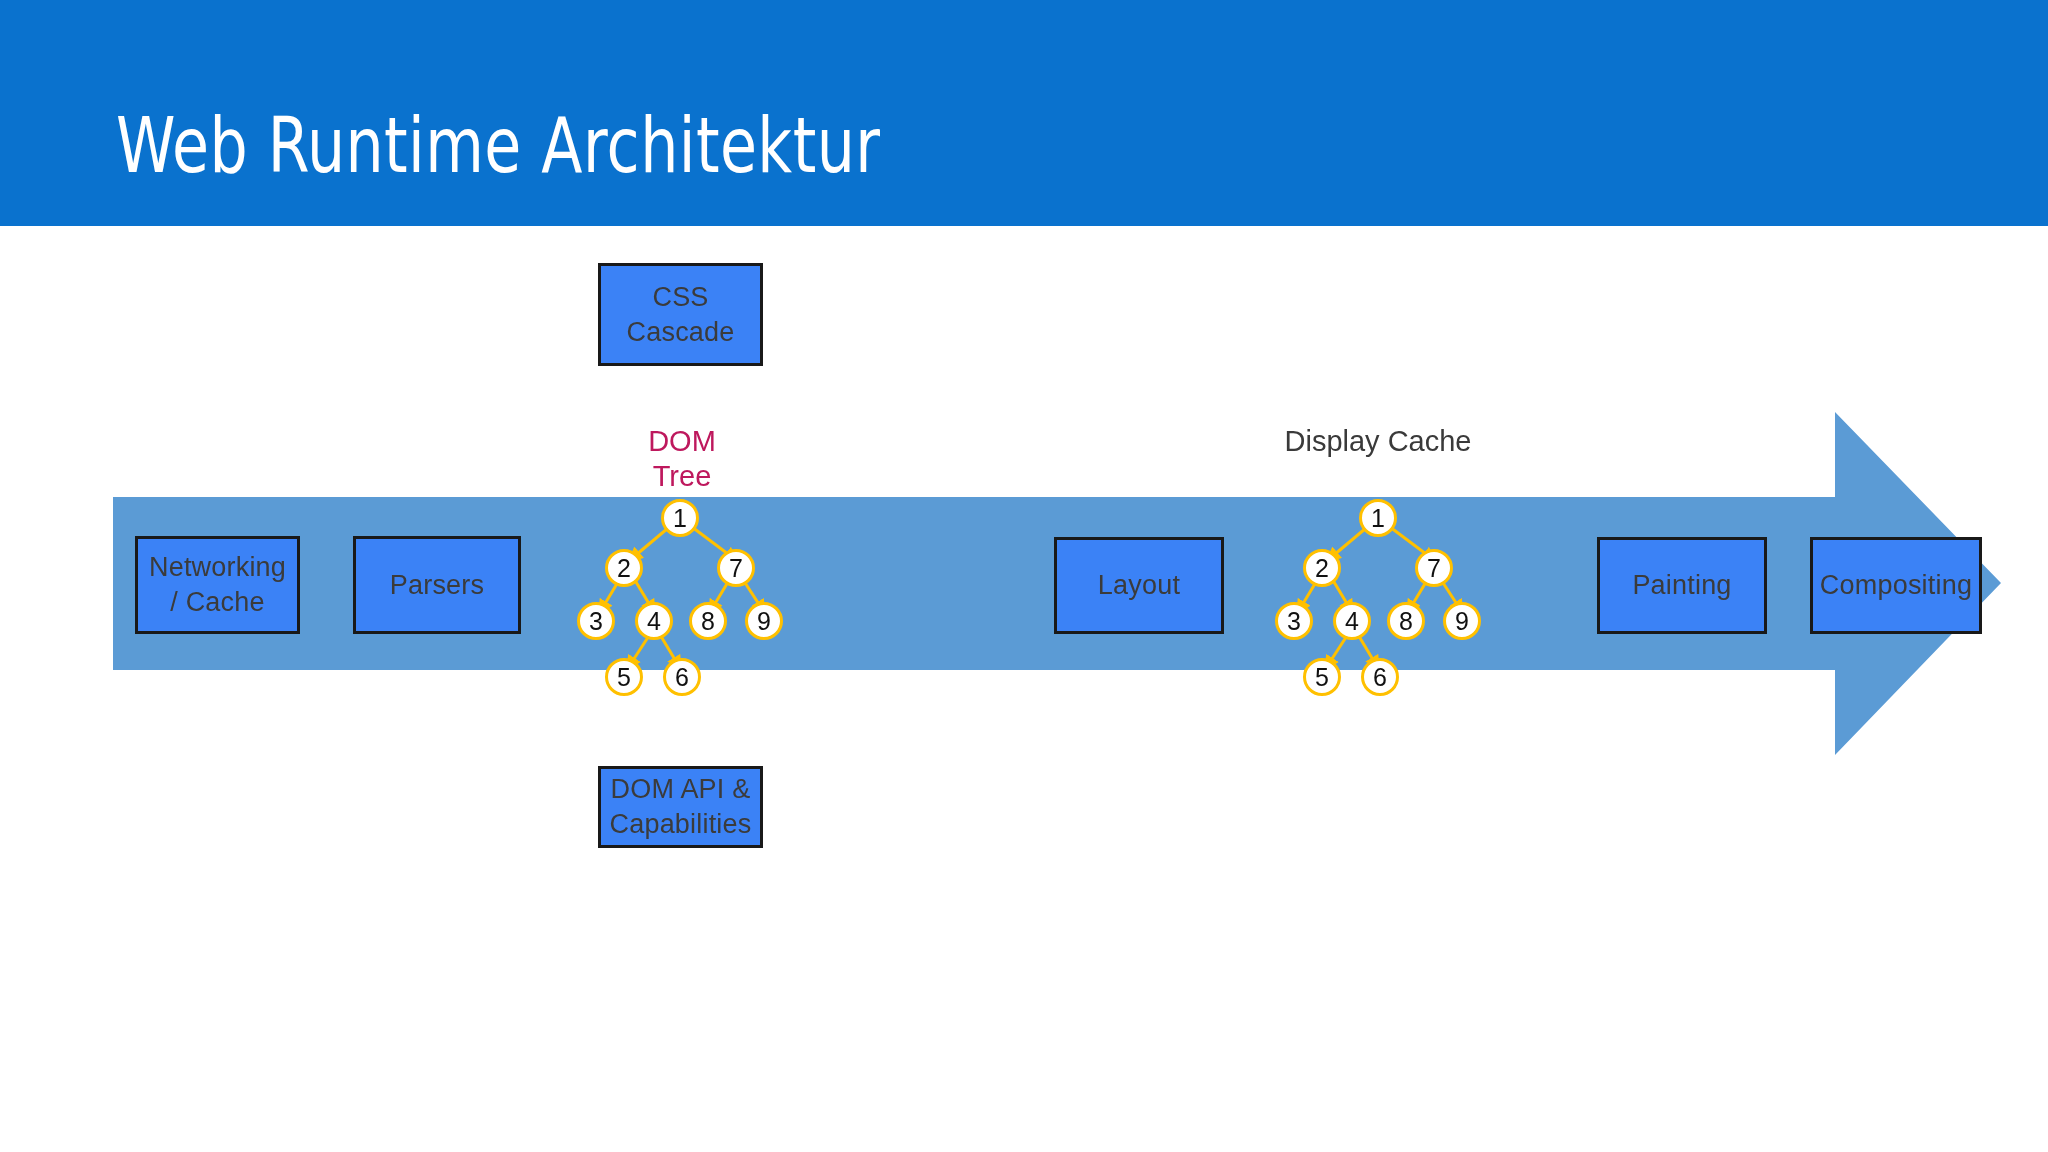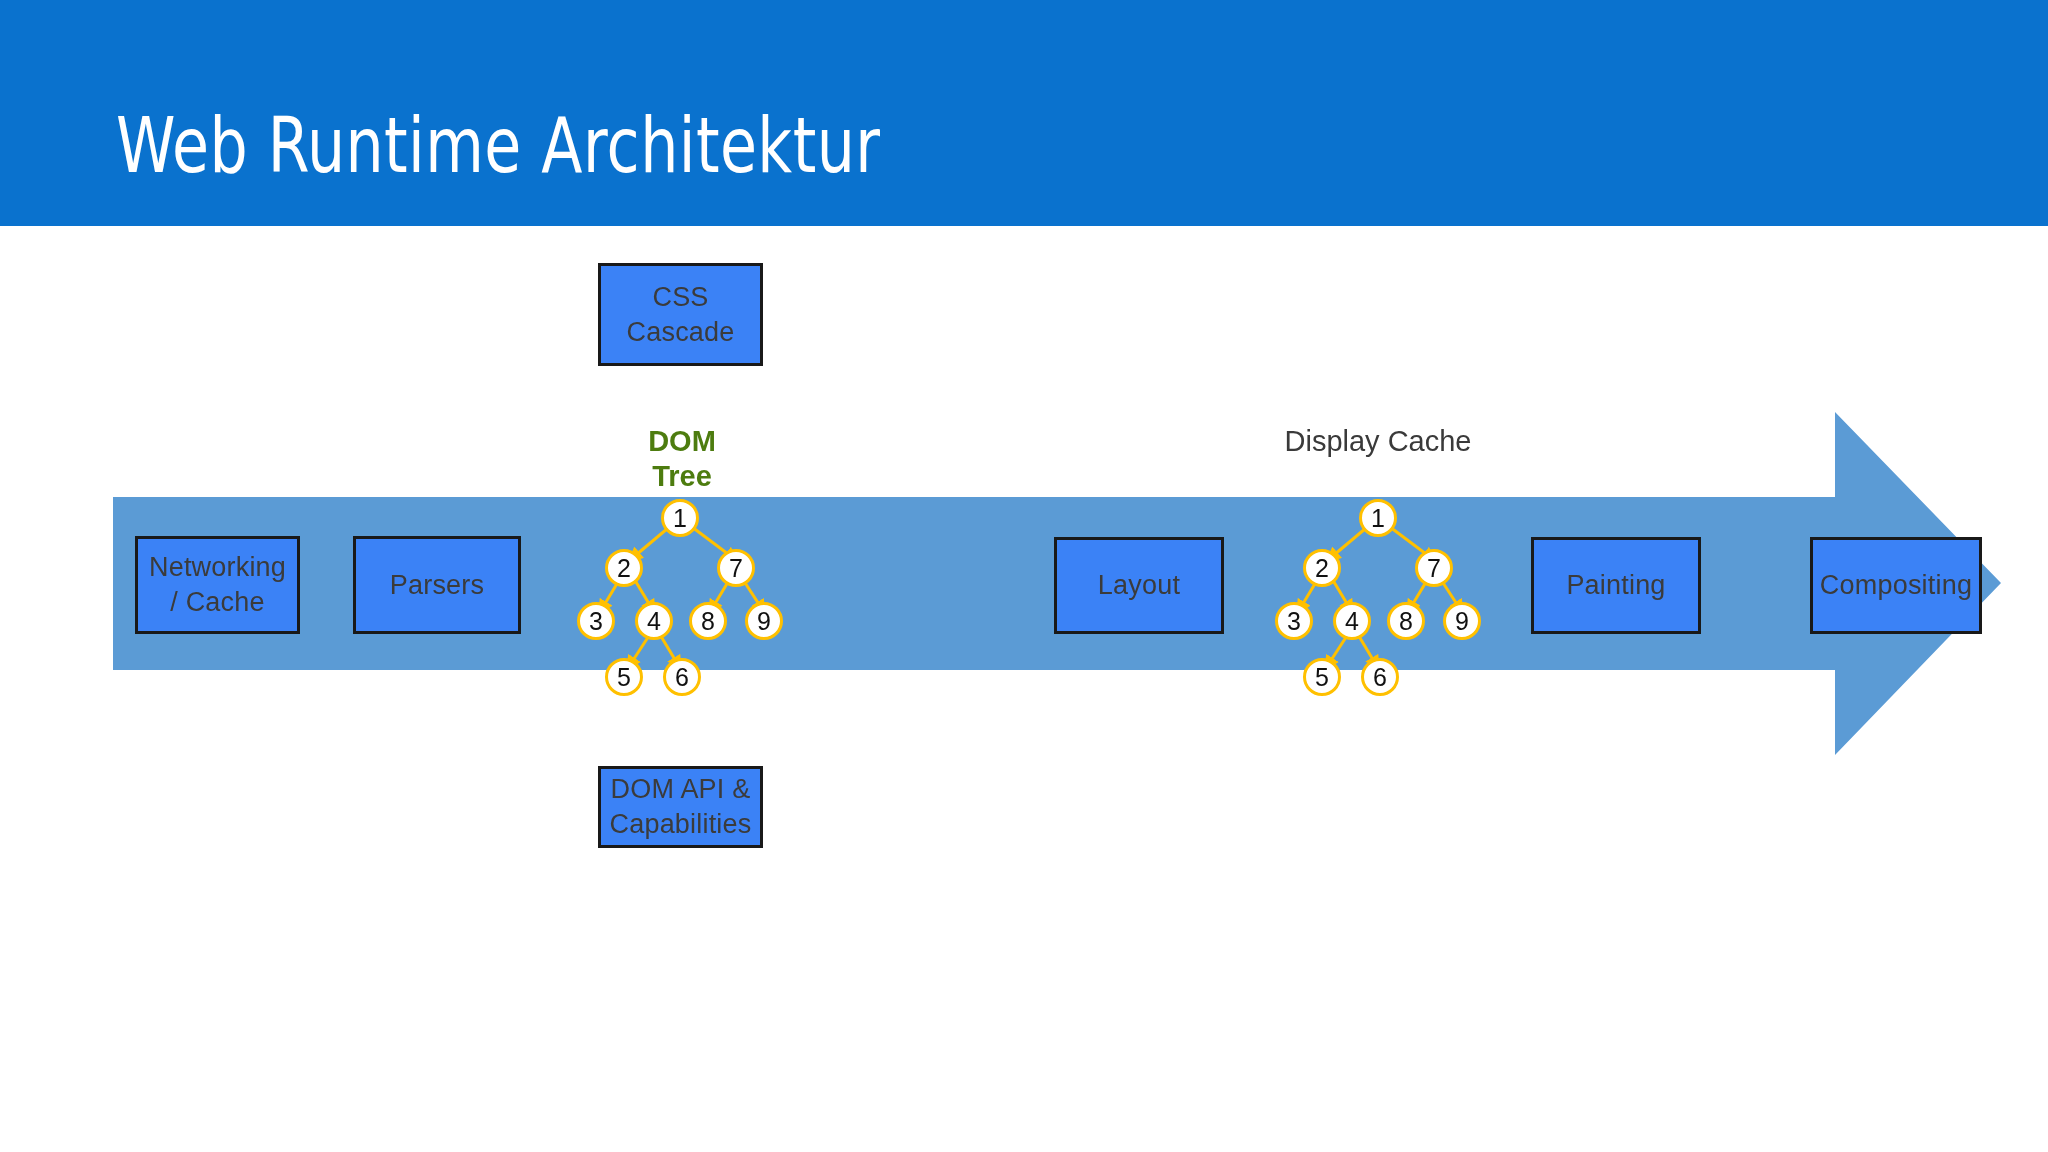--- a/index.html
+++ b/index.html
@@ -81,7 +81,7 @@
     font-weight: 400;
     white-space: pre-line;
   }
-  .tree-label.dark { color: #4d7c0f; font-weight: bold; }
+  .tree-label.dark { color: #be185d; }
 
   
   .tree {

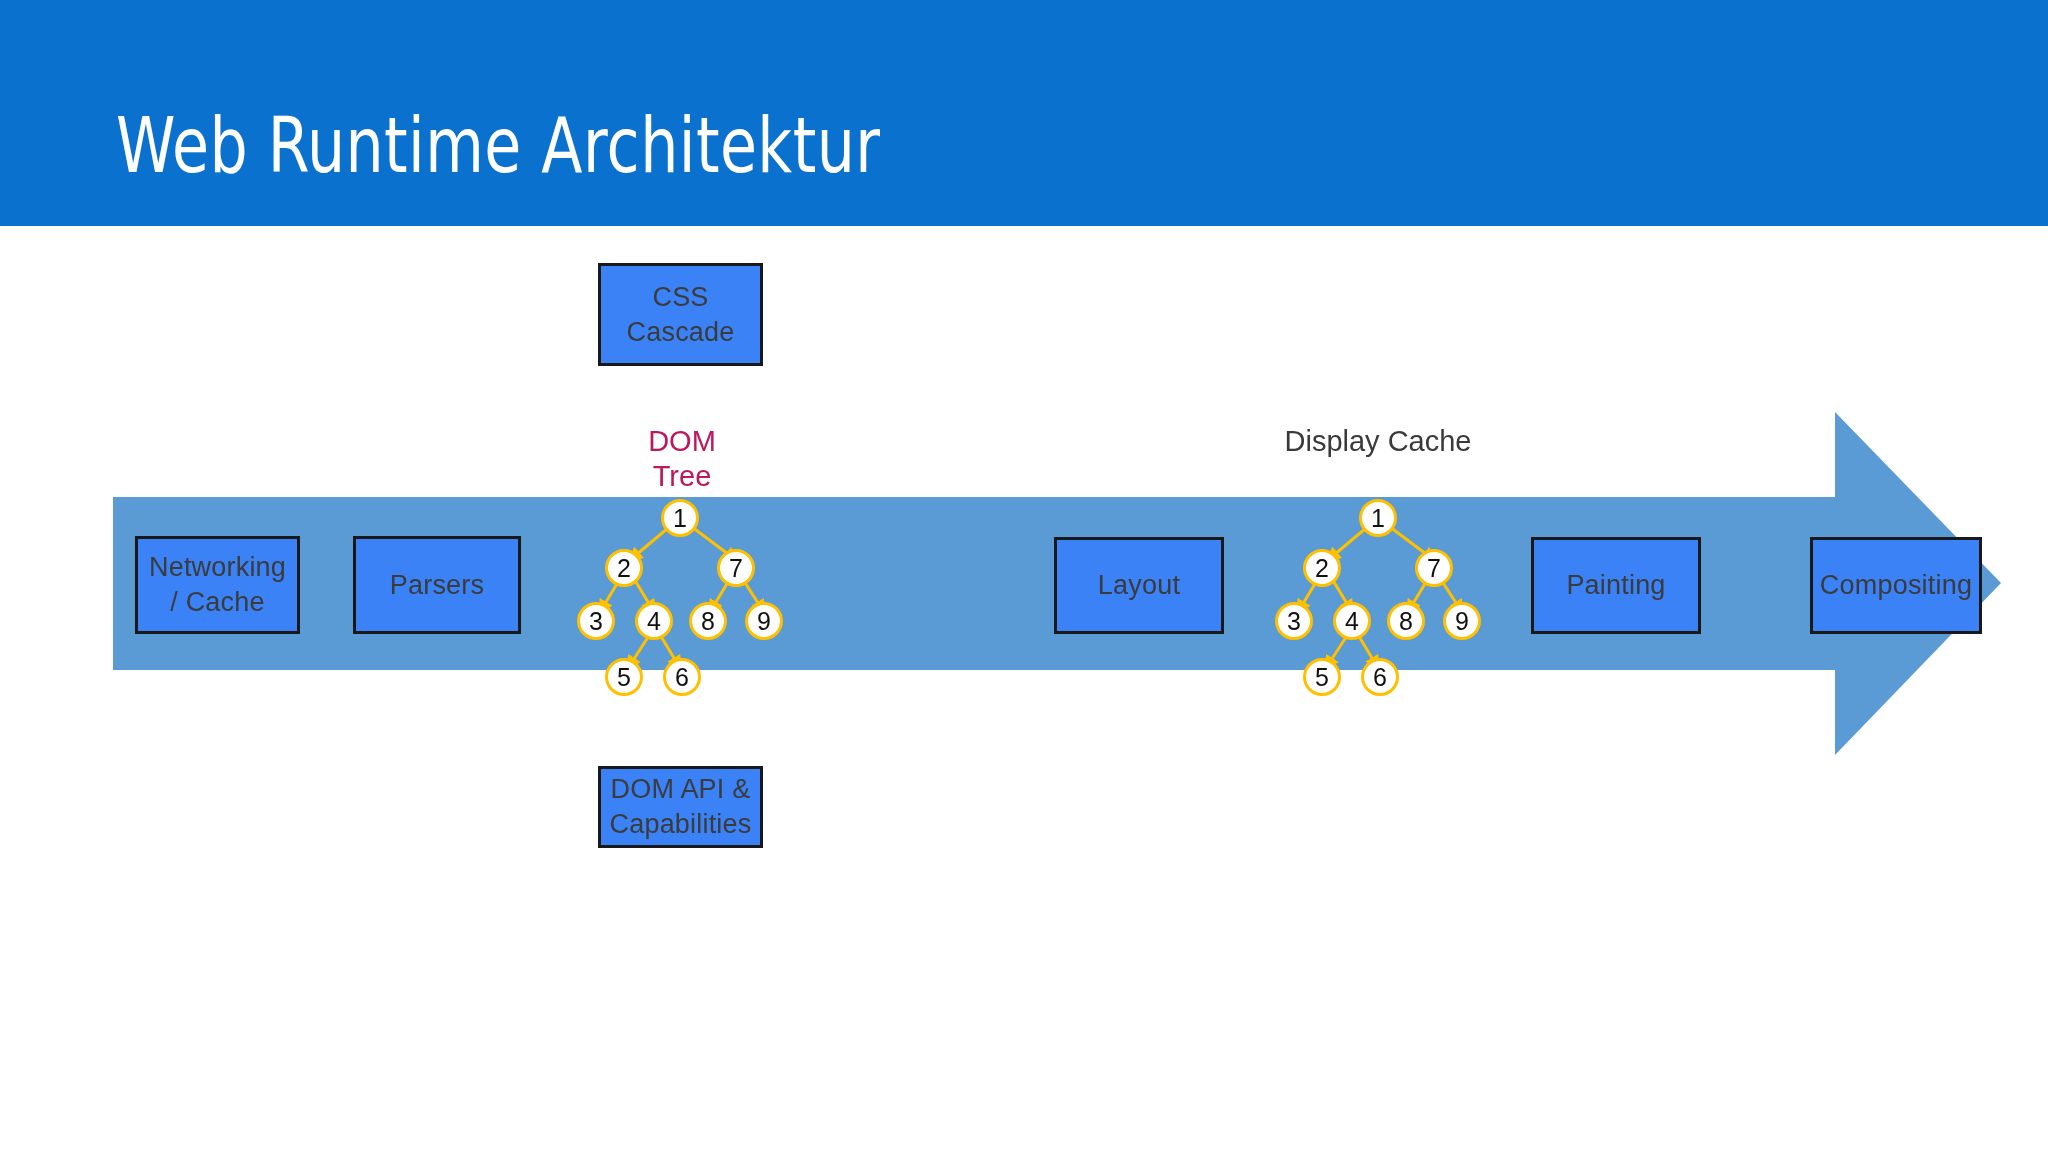--- a/index.html
+++ b/index.html
@@ -137,7 +137,7 @@
     <span class="lbl">Layout</span>
   </div>
 
-  <div class="stage-box" style="left:1531px; top:537px; width:170px; height:97px;">
+  <div class="stage-box" style="left:1597px; top:537px; width:170px; height:97px;">
     <span class="lbl">Painting</span>
   </div>
 

